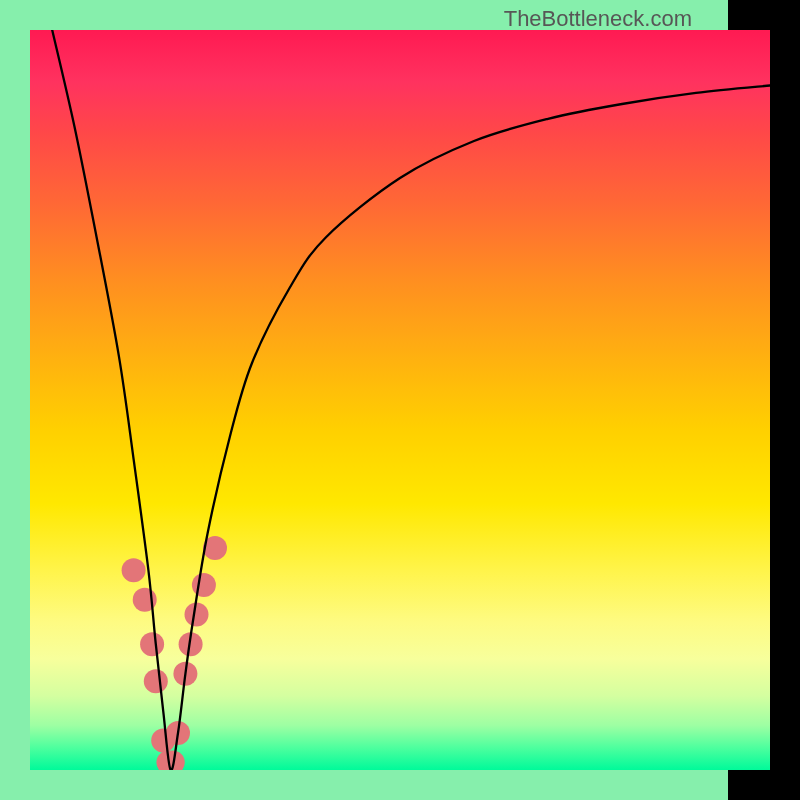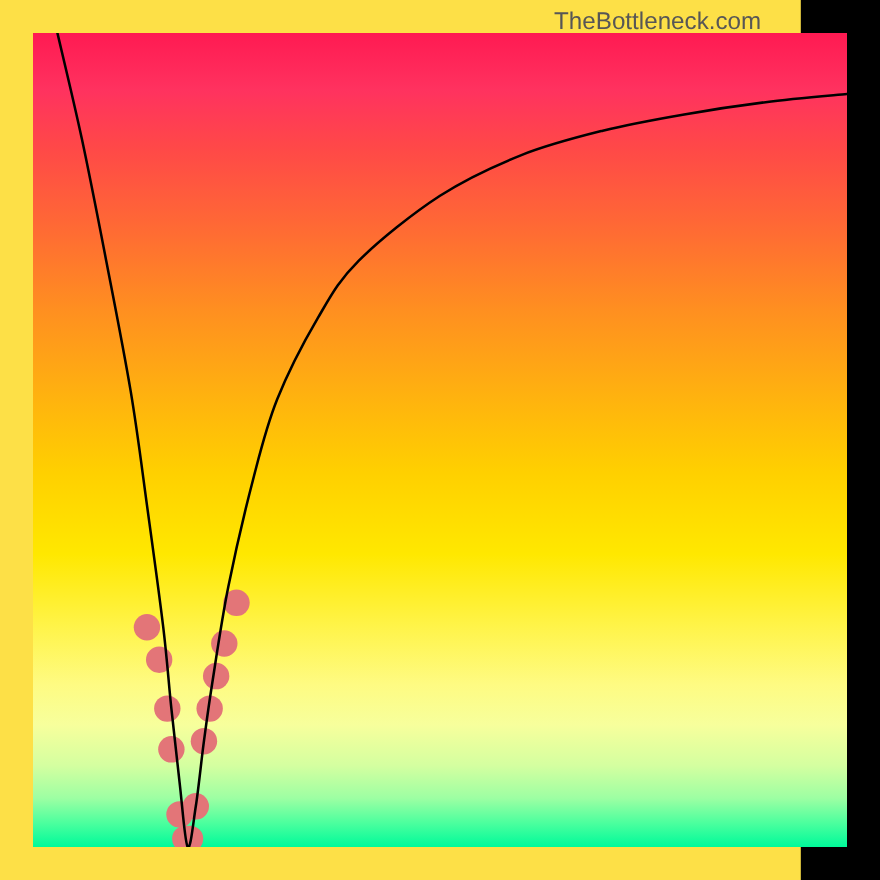--- a/index.html
+++ b/index.html
@@ -15,7 +15,7 @@
     position: relative;
     width: 728px;
     height: 800px;
-    background: #fde047;
+    background: #86efac;
   }
   .plot-area {
     position: absolute;

